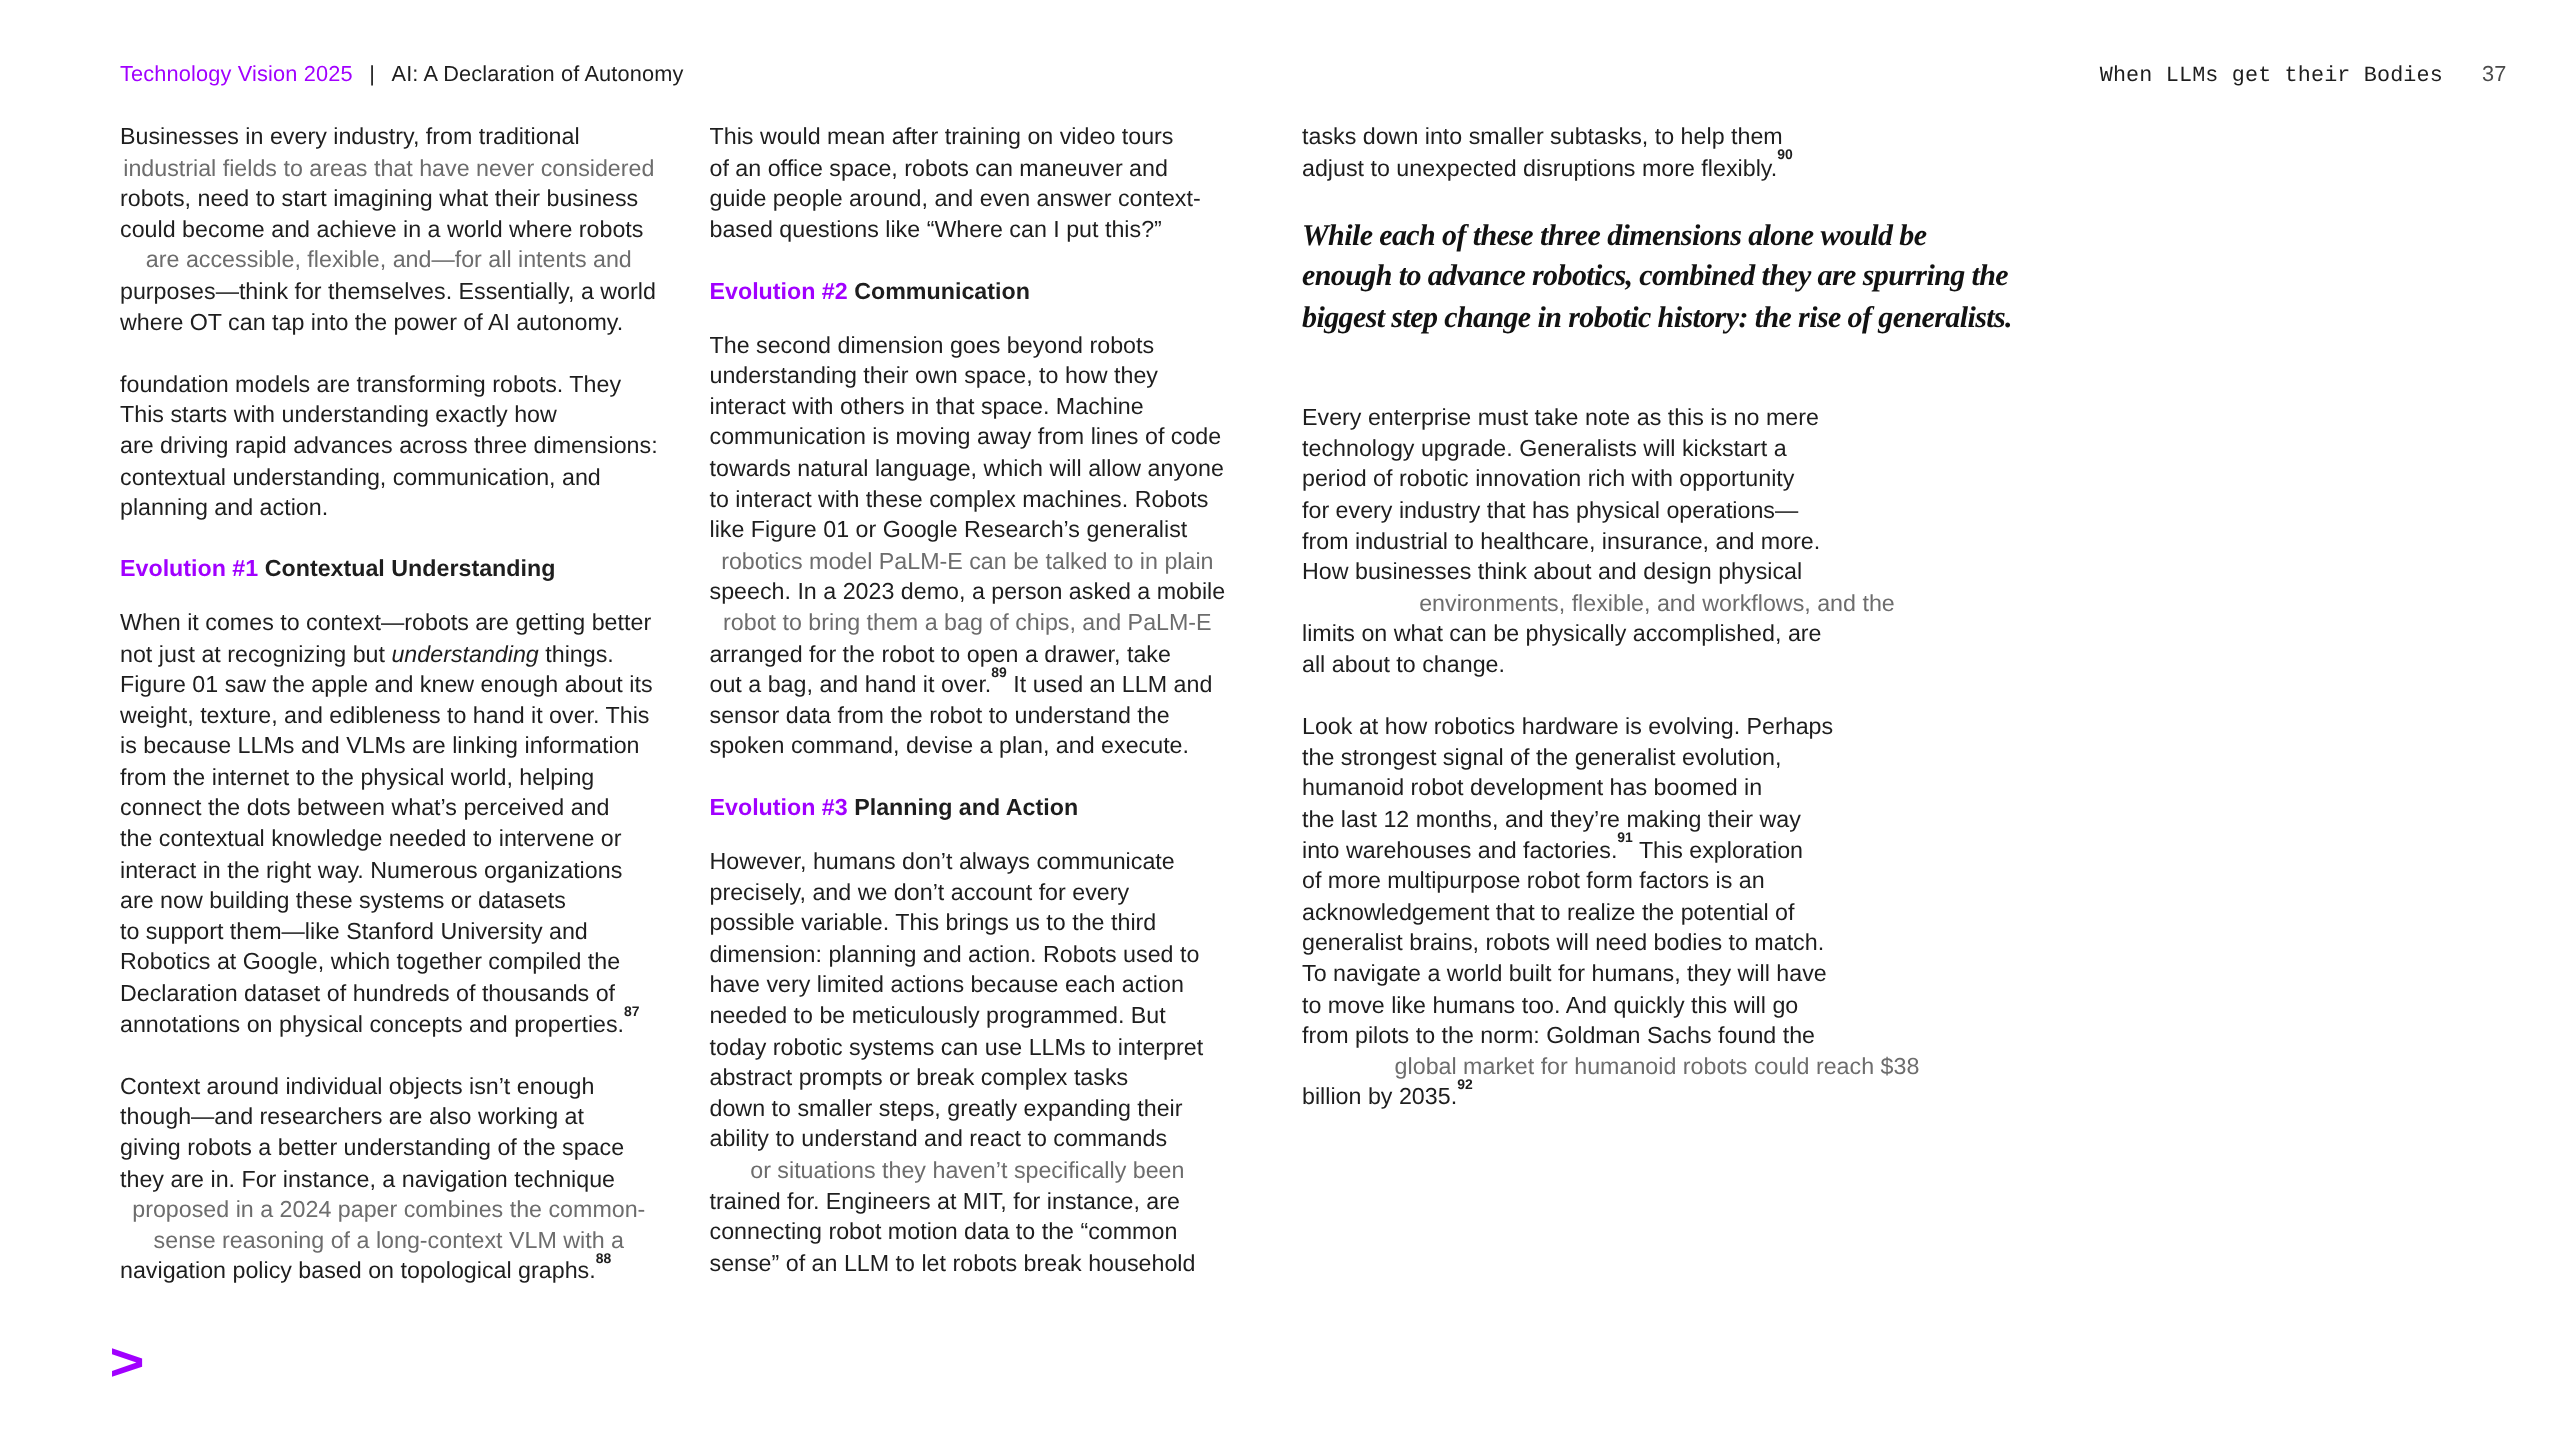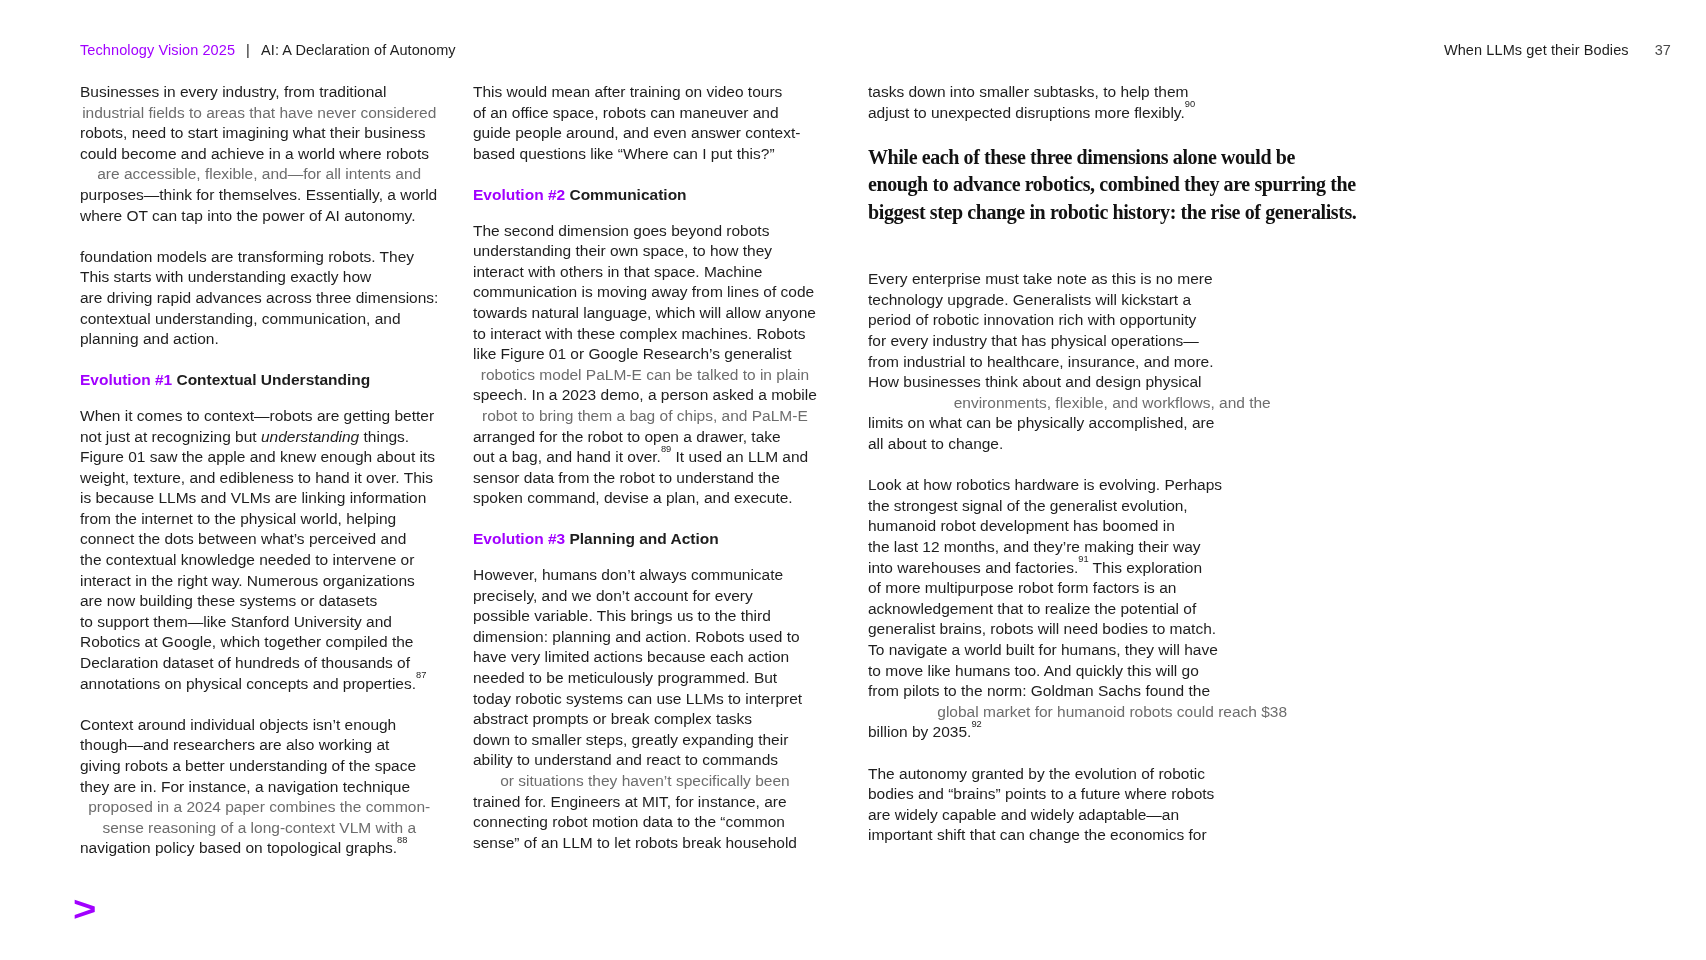--- a/index.html
+++ b/index.html
@@ -14,7 +14,7 @@
   .brand{color:#A100FF;}
   .sep{margin:0 11px;color:#1e1e1e;}
   .spacer{flex:1;}
-  .section{color:#1e1e1e;}
+  .section{color:#1e1e1e;font-family:Liberation Mono, monospace;}
   .pagenum{margin-left:26px;color:#4a4a4a;}
   .col{position:absolute;top:82px;font-size:15.5px;line-height:20.6px;color:#1e1e1e;}
   .col1{left:80px;}

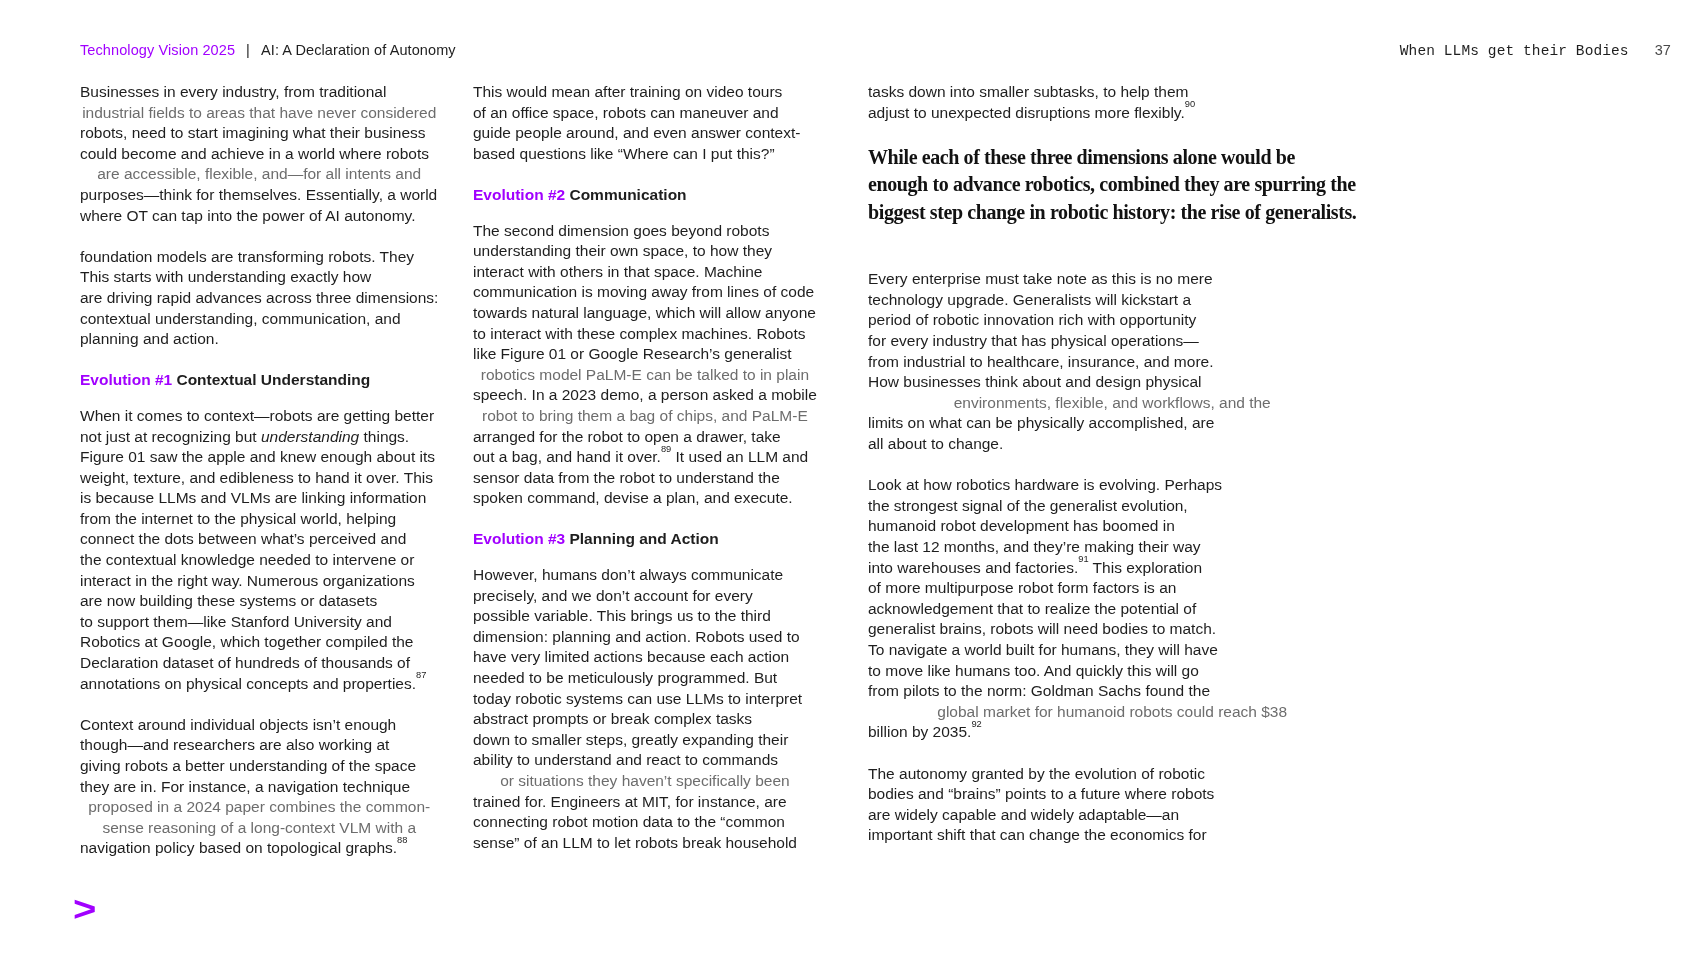--- a/index.html
+++ b/index.html
@@ -25,7 +25,7 @@
   .h{font-weight:700;margin:4px 0 15px 0;white-space:nowrap;}
   .h .accent{color:#A100FF;}
   .gray{color:#6d6d6d;text-align:center;}
-  sup.fn{font-size:.6em;position:relative;top:-.45em;line-height:0;}
+  sup.fn{font-size:.6em;position:relative;top:-.45em;line-height:0;font-weight:bold;}
   .em{font-style:italic;}
   .quote{
     font-family:"Liberation Serif",serif;font-weight:700;font-size:20px;

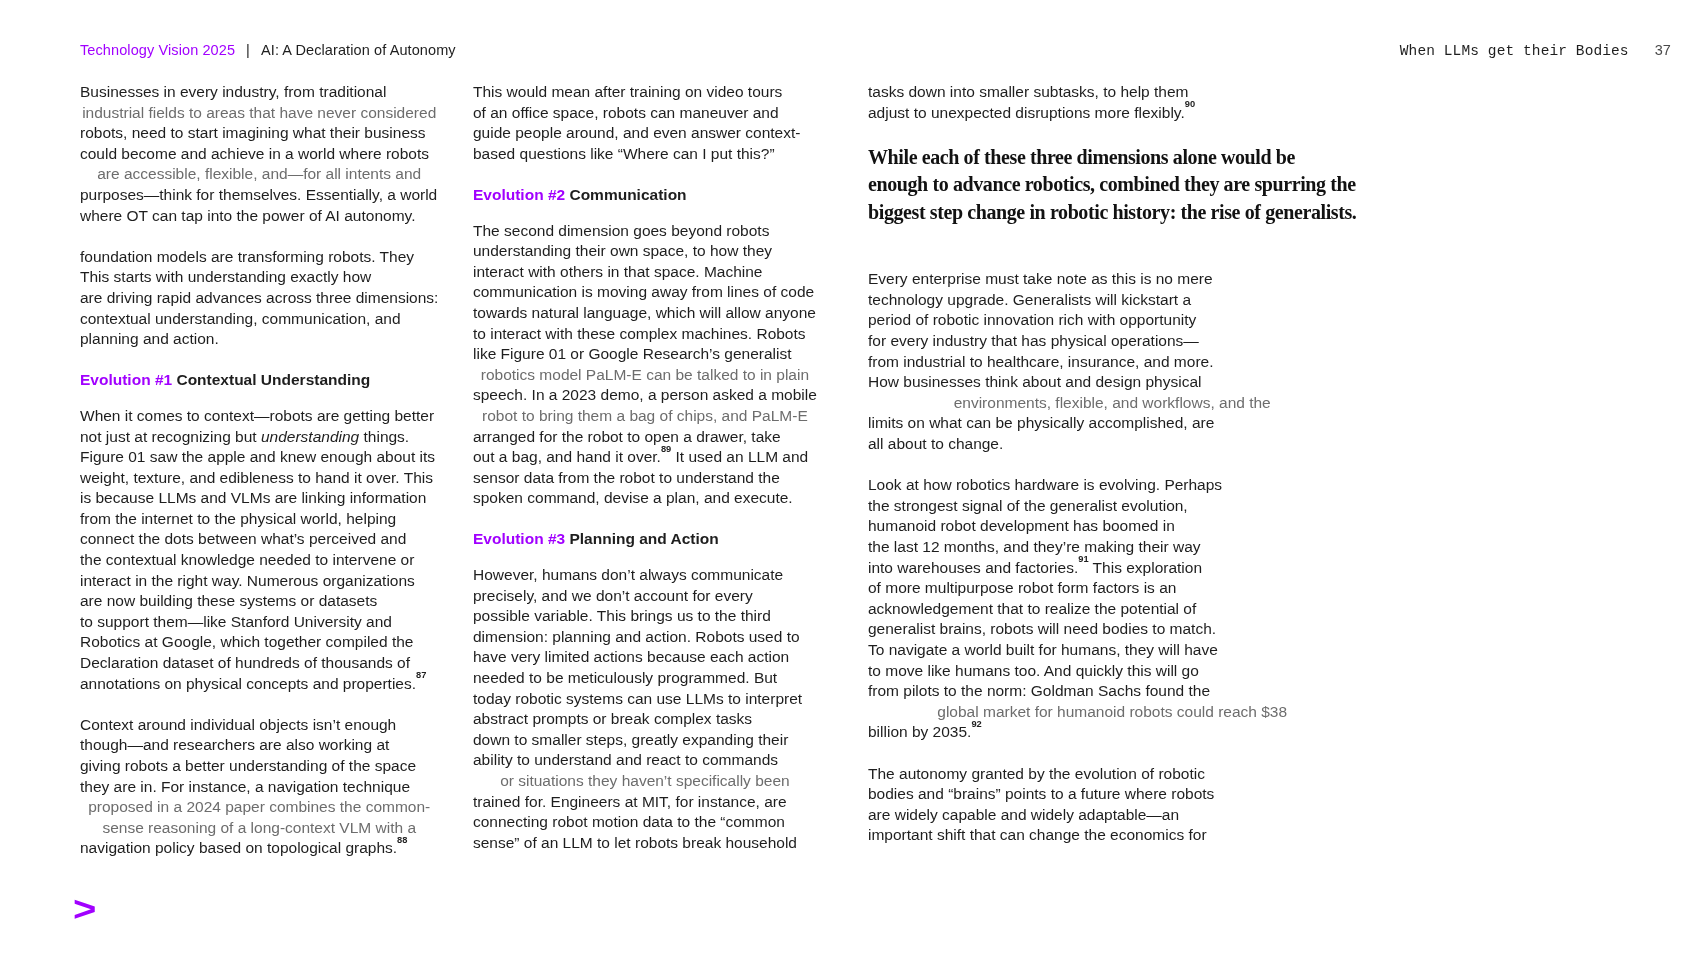--- a/index.html
+++ b/index.html
@@ -31,7 +31,7 @@
     font-family:"Liberation Serif",serif;font-weight:700;font-size:20px;
     line-height:27.5px;color:#121212;letter-spacing:-.4px;margin:16px 0 43px 0;
   }
-  .qline{display:block;white-space:nowrap;}
+  .qline{display:block;white-space:nowrap;font-style:italic;}
   .logo{
     position:absolute;left:73px;top:891px;color:#A100FF;
     font-size:40px;font-weight:700;line-height:1;letter-spacing:-2px;

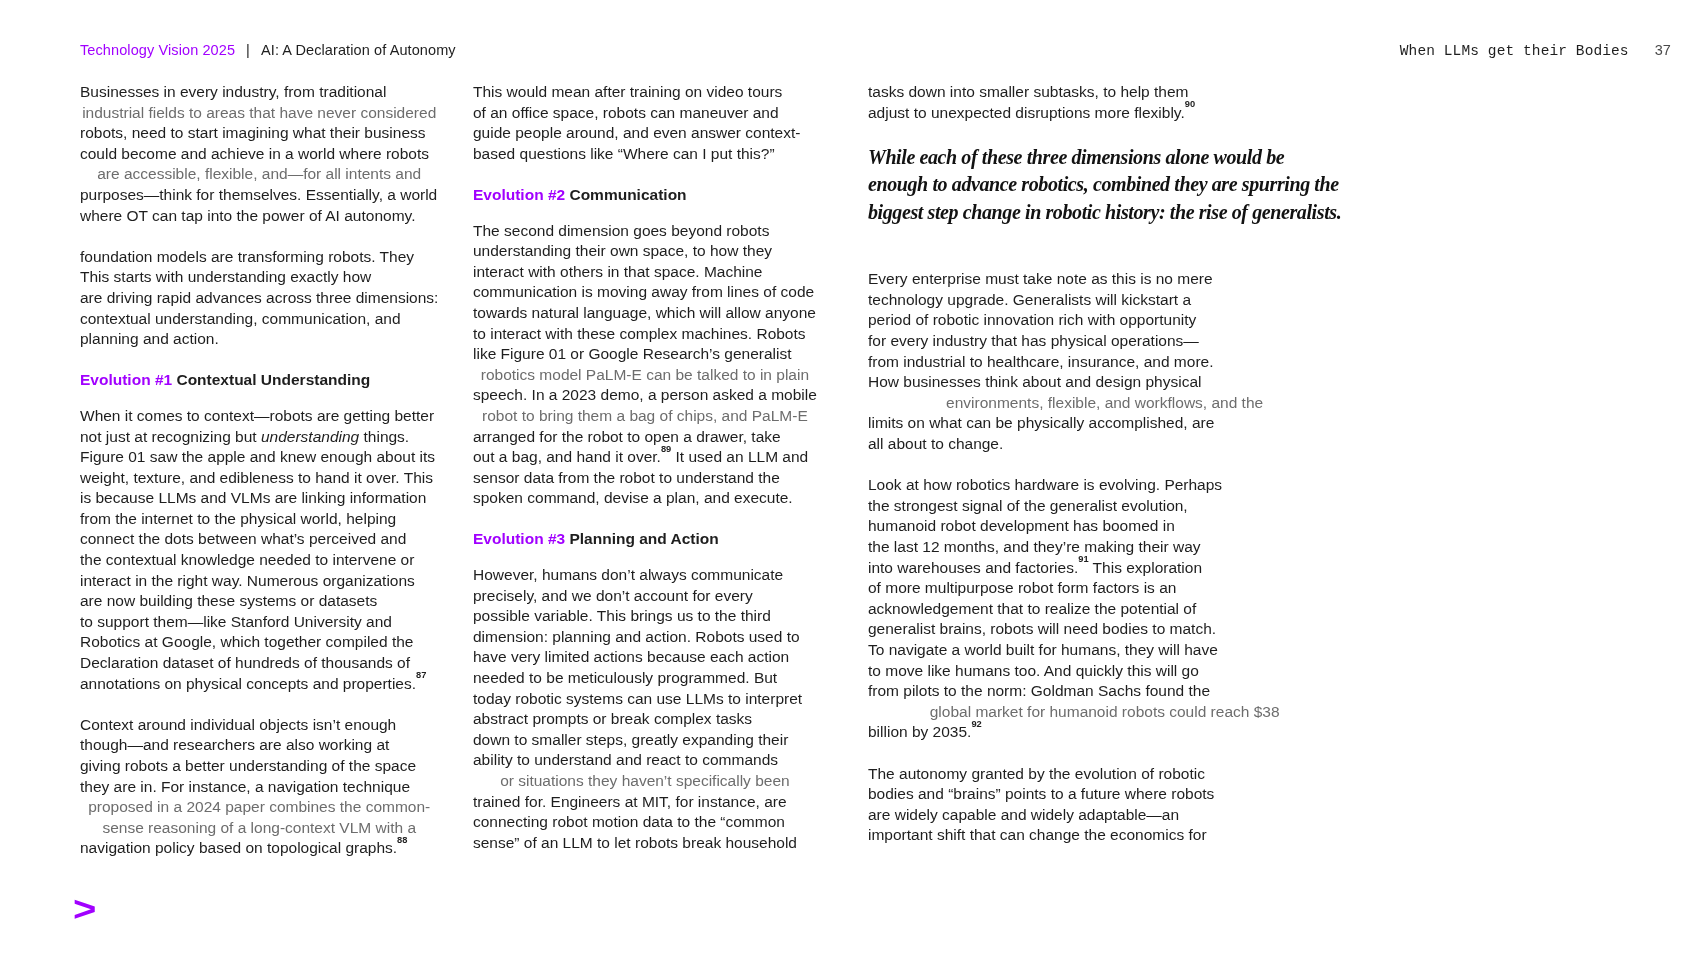--- a/index.html
+++ b/index.html
@@ -174,12 +174,6 @@
         <div class="line gray"><span class="gray">global market for humanoid robots could reach $38</span></div>
         <div class="line">billion by 2035.<sup class="fn">92</sup></div>
       </div>
-      <div class="para">
-        <div class="line">The autonomy granted by the evolution of robotic</div>
-        <div class="line">bodies and “brains” points to a future where robots</div>
-        <div class="line">are widely capable and widely adaptable—an</div>
-        <div class="line">important shift that can change the economics for</div>
-      </div>
     </section>
 
   <div class="logo">&gt;</div>

